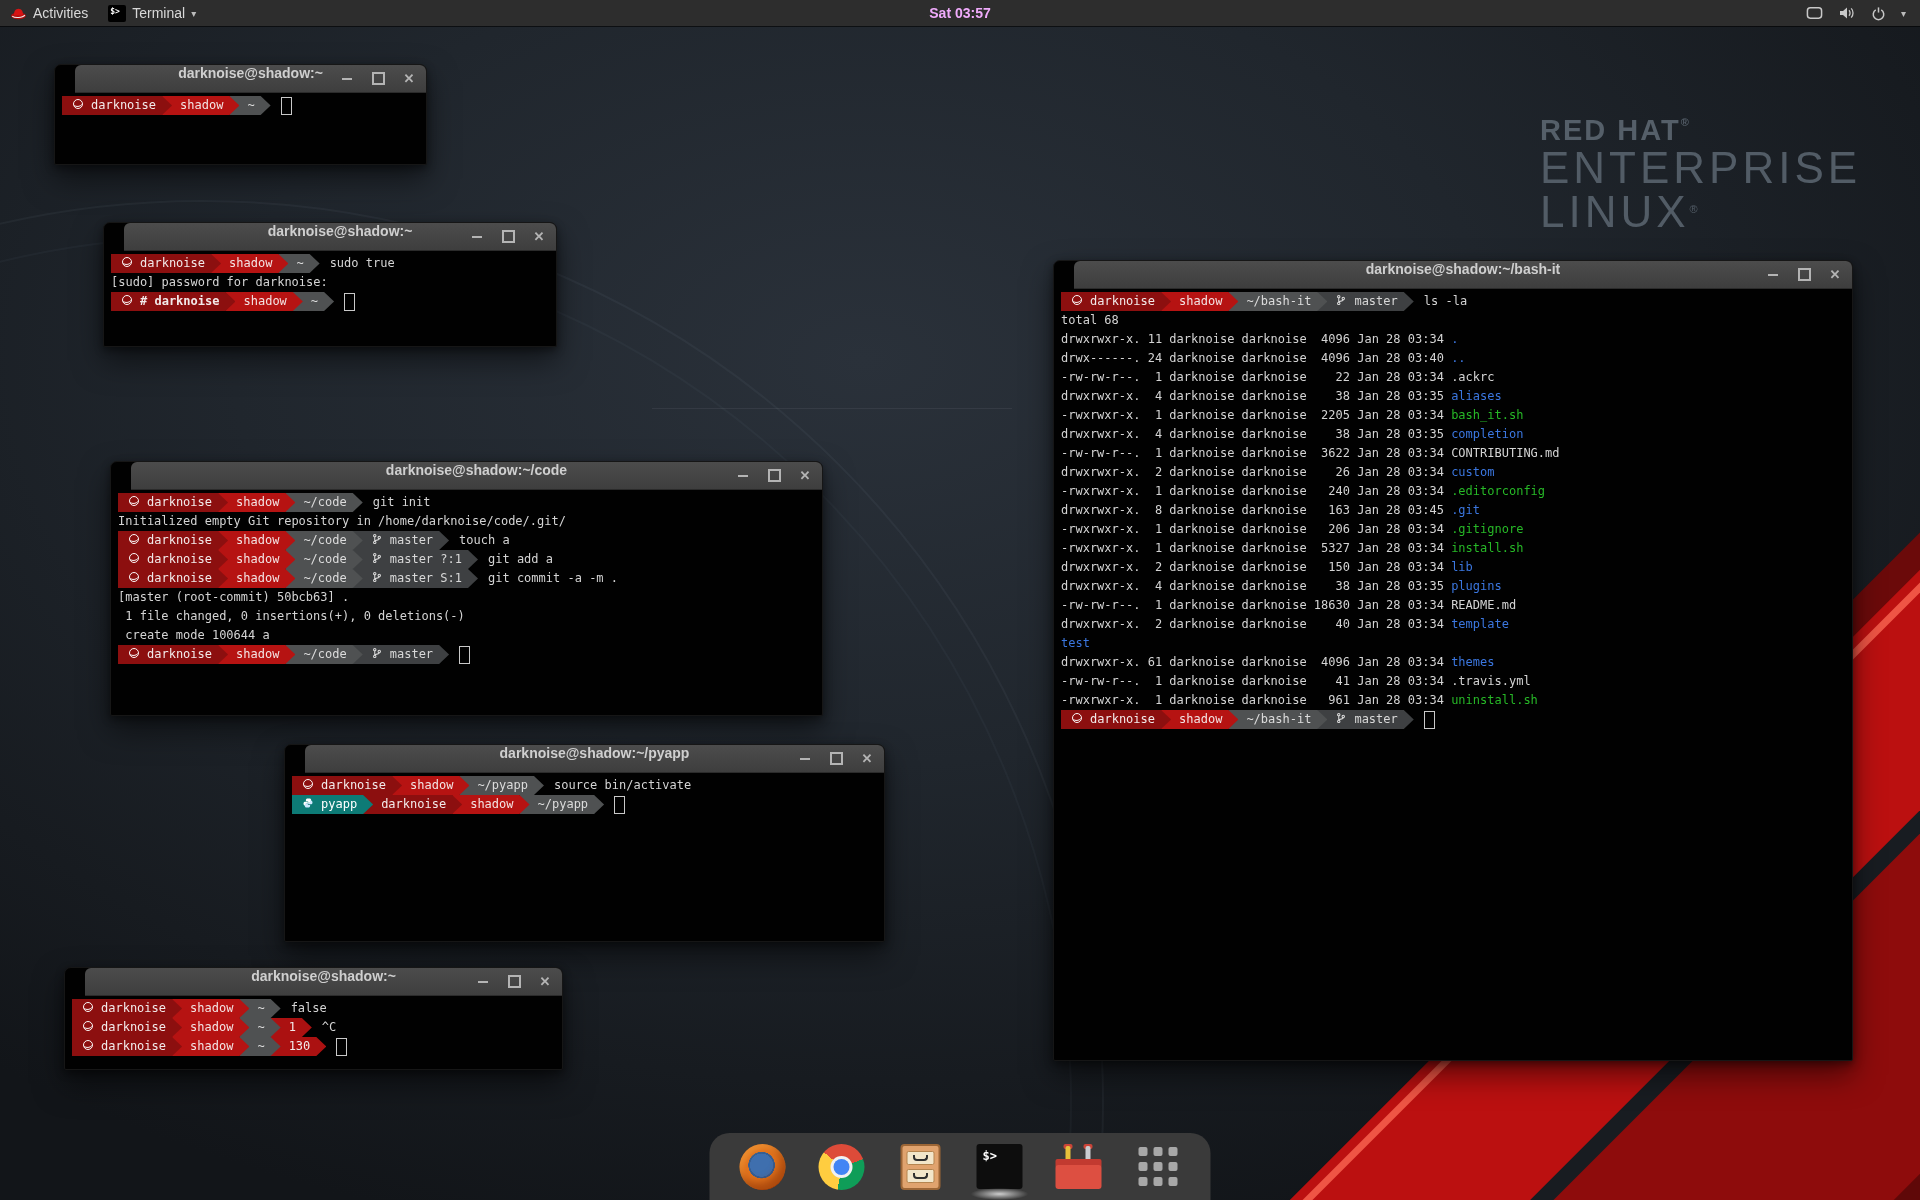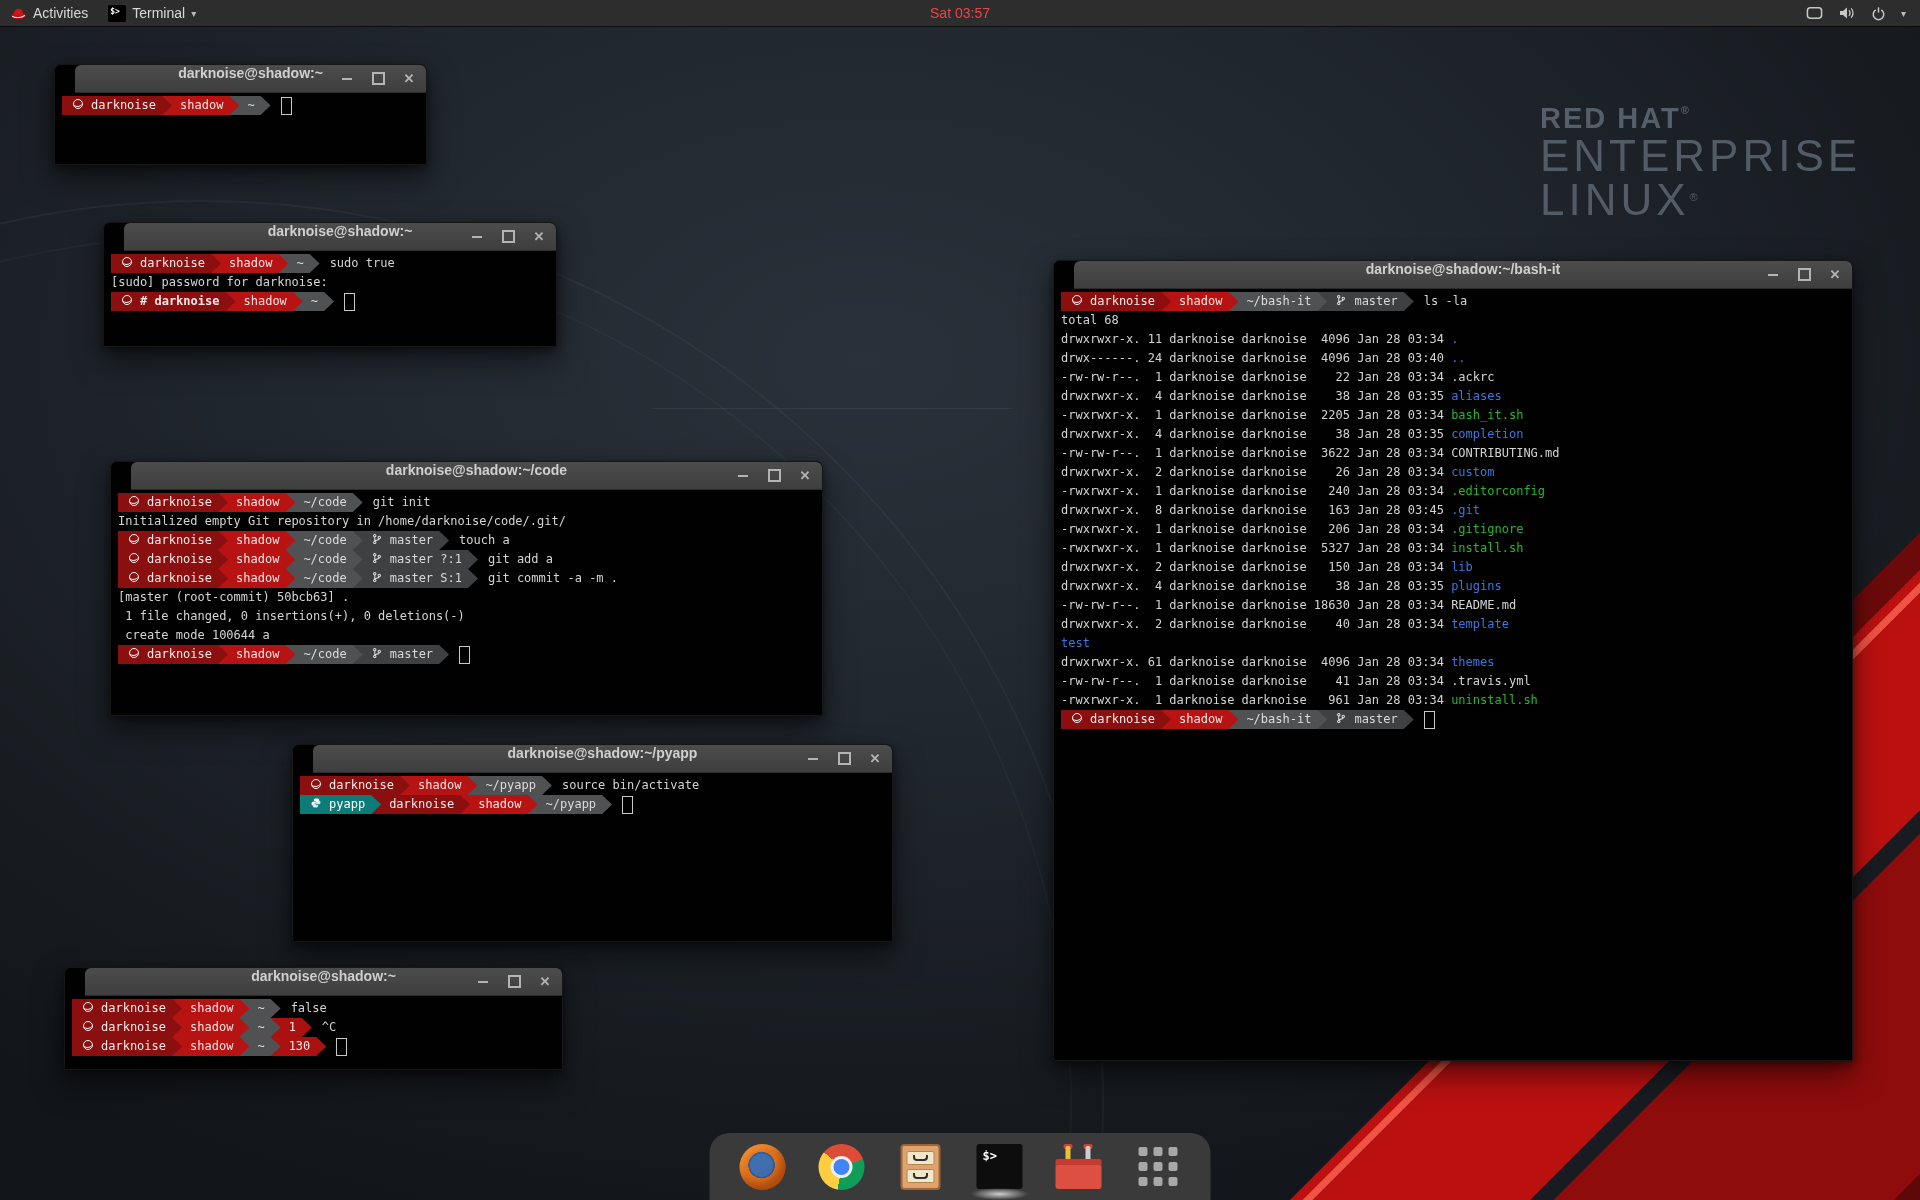--- a/index.html
+++ b/index.html
@@ -42,7 +42,7 @@
     font:700 8px "DejaVu Sans Mono",monospace;display:flex;align-items:flex-start;justify-content:flex-start;
     padding:2px 0 0 2px;box-sizing:border-box;}
   .tb-caret{font-size:10px;color:#bbb;}
-  .tb-clock{position:absolute;left:50%;transform:translateX(-50%);font-weight:400;color:#ef4444;}
+  .tb-clock{position:absolute;left:50%;transform:translateX(-50%);font-weight:700;color:#f0abfc;}
   .tb-right{margin-left:auto;display:flex;align-items:center;gap:15px;padding-right:14px;height:100%;}
   .tb-right svg{display:block;}
   

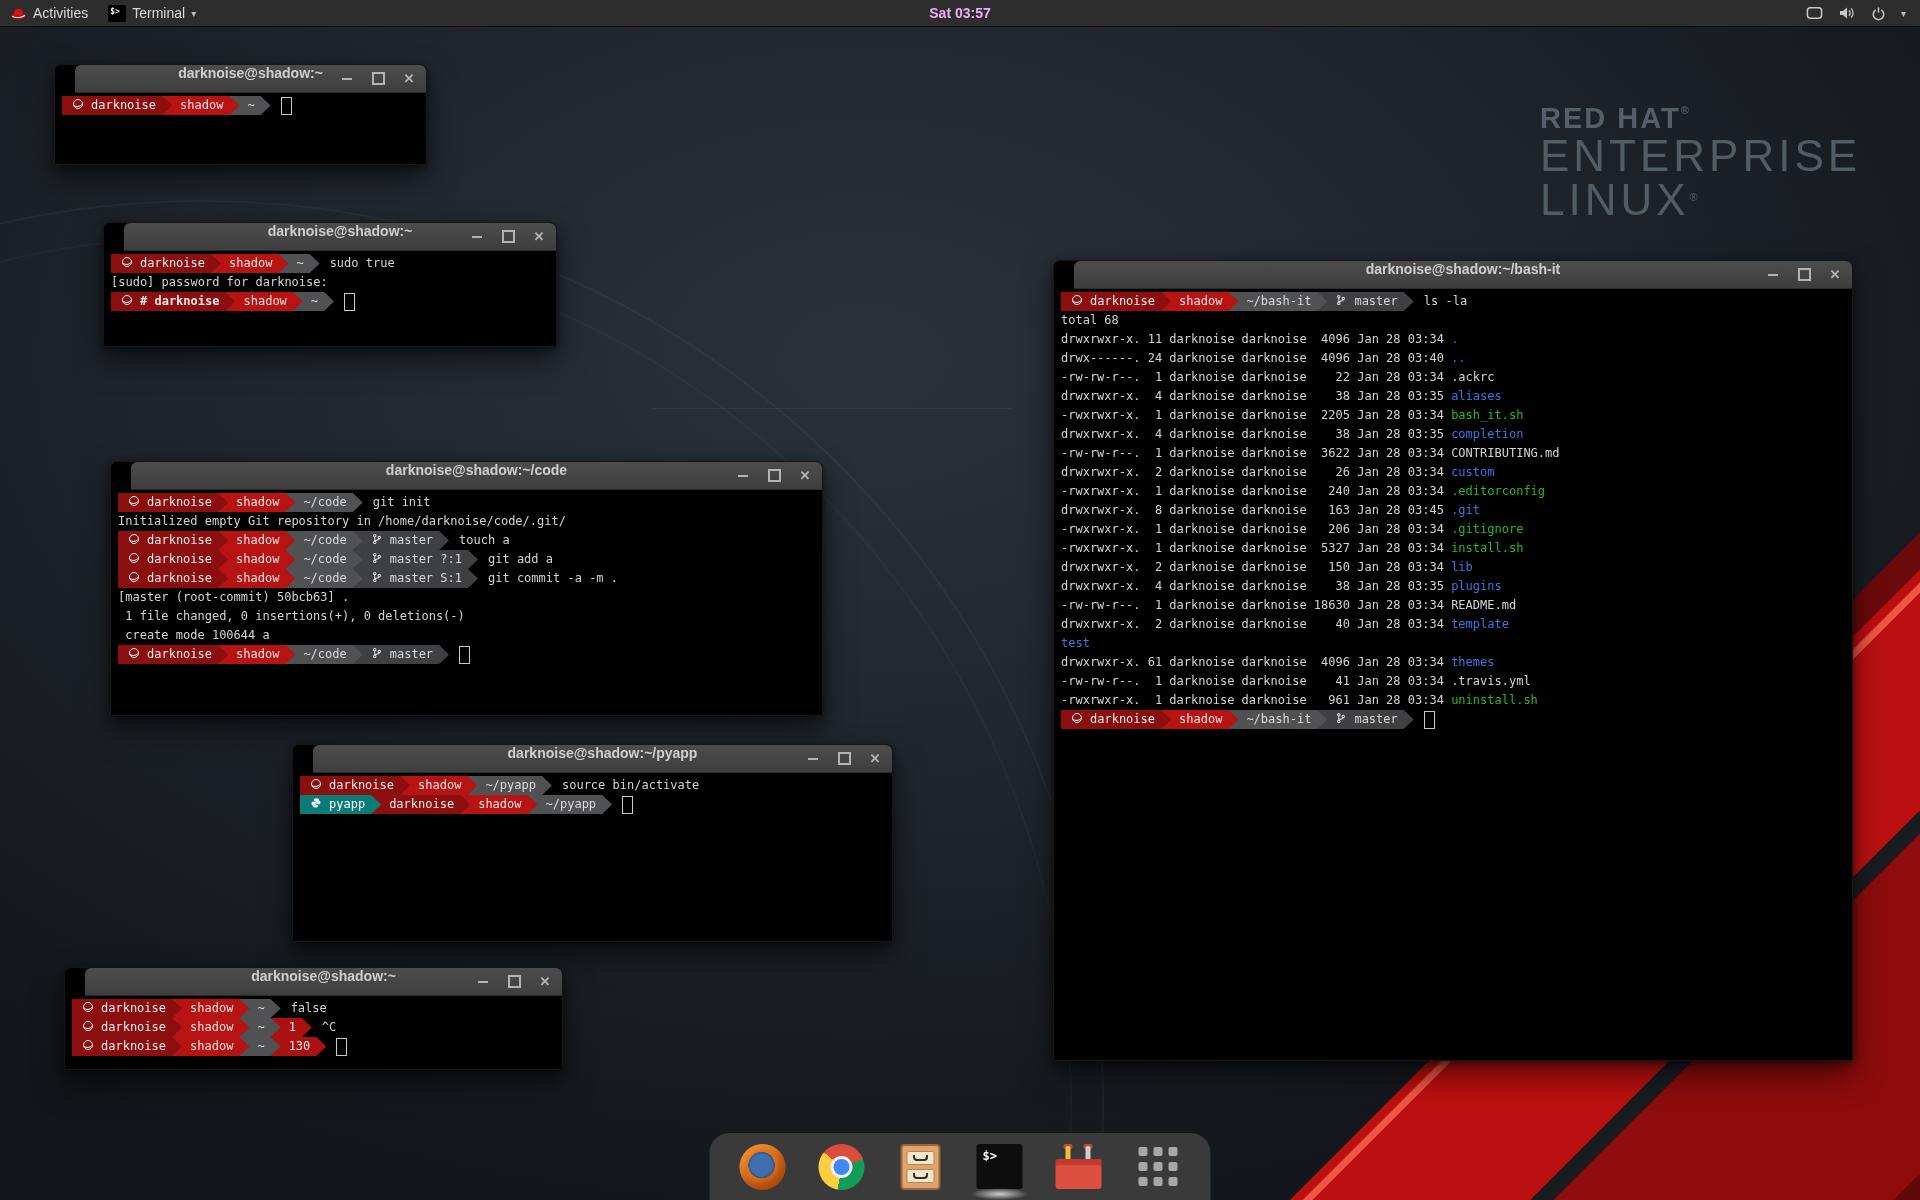--- a/index.html
+++ b/index.html
@@ -27,7 +27,7 @@
   .stripe-line{left:1018px;top:786px;width:1400px;height:7px;background:#ef5545;}
   .stripe-edge{left:1790px;top:520px;width:300px;height:36px;background:#6b0a0a;}
   
-  .rhel-logo{position:absolute;left:1540px;top:104px;color:#555f69;line-height:1.02;user-select:none;}
+  .rhel-logo{position:absolute;left:1540px;top:116px;color:#555f69;line-height:1.02;user-select:none;}
   .rhel-logo .l1{font-size:29px;font-weight:700;letter-spacing:2px;}
   .rhel-logo .l2,.rhel-logo .l3{font-size:44px;font-weight:300;letter-spacing:4px;color:#525c66;}
   .rhel-logo sup{font-size:11px;vertical-align:14px;}

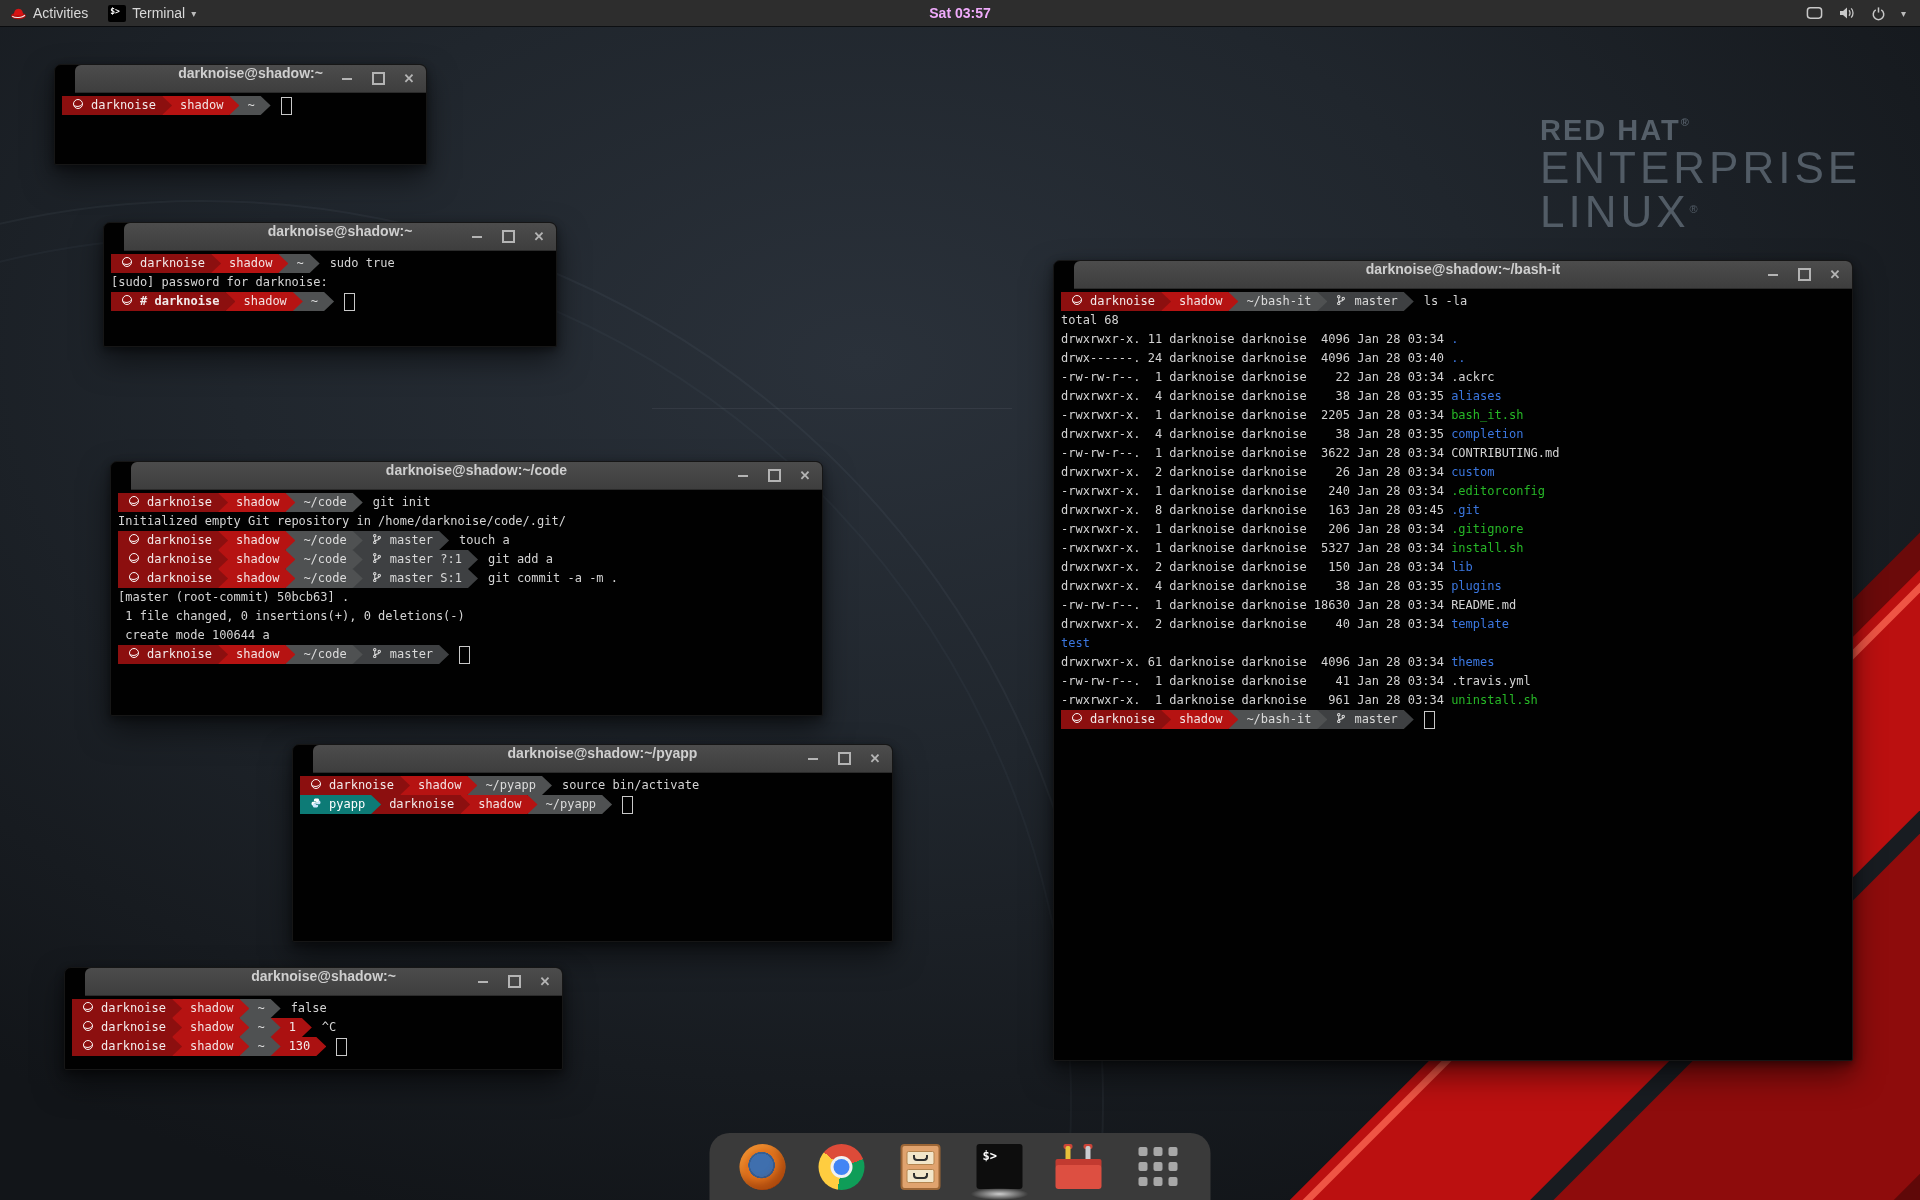--- a/index.html
+++ b/index.html
@@ -61,7 +61,7 @@
   .w1{left:54px;top:64px;width:373px;height:101px;}
   .w2{left:103px;top:222px;width:454px;height:125px;}
   .w3{left:110px;top:461px;width:713px;height:255px;}
-  .w4{left:292px;top:744px;width:601px;height:198px;}
+  .w4{left:284px;top:744px;width:601px;height:198px;}
   .w5{left:64px;top:967px;width:499px;height:103px;}
   .w6{left:1053px;top:260px;width:800px;height:801px;}
   

